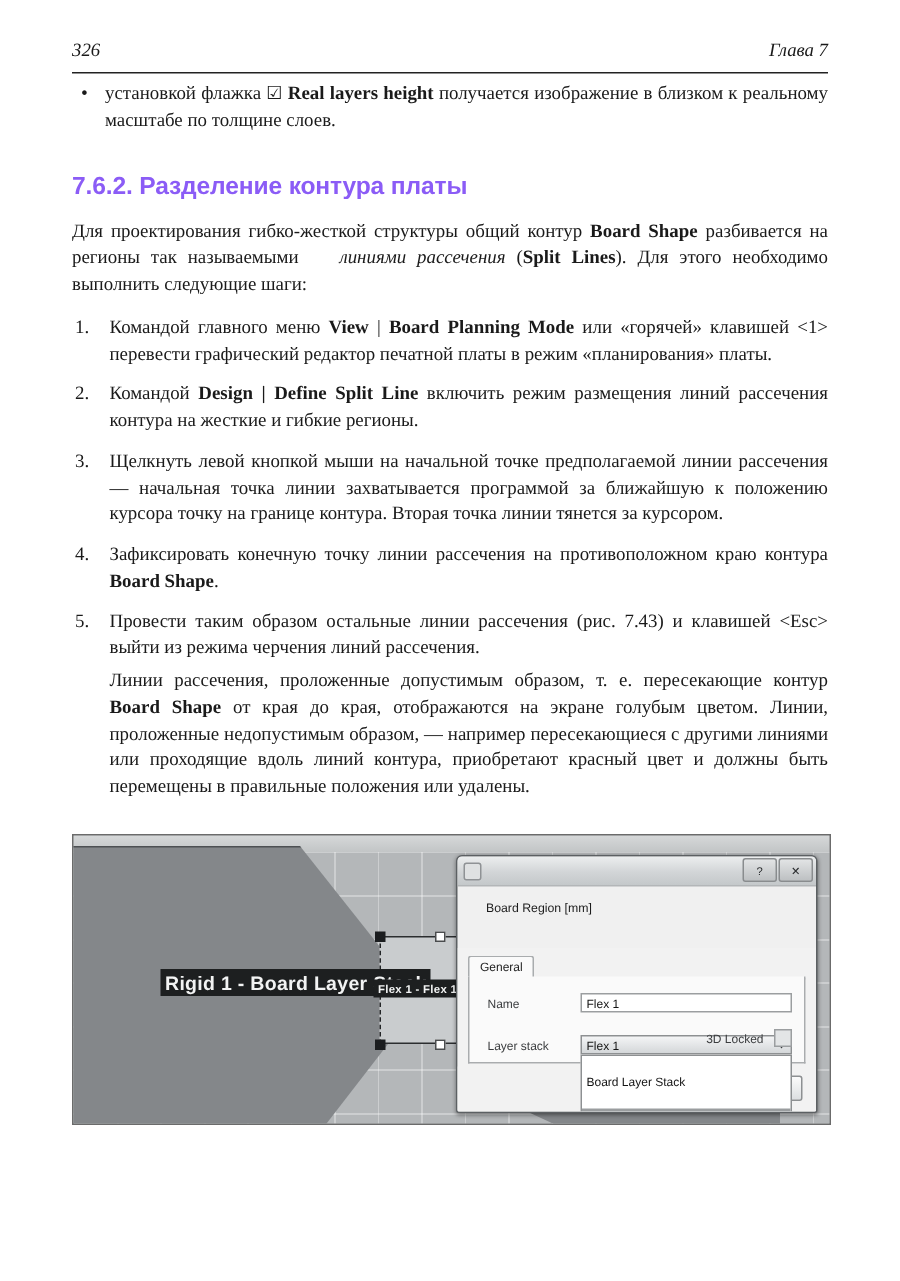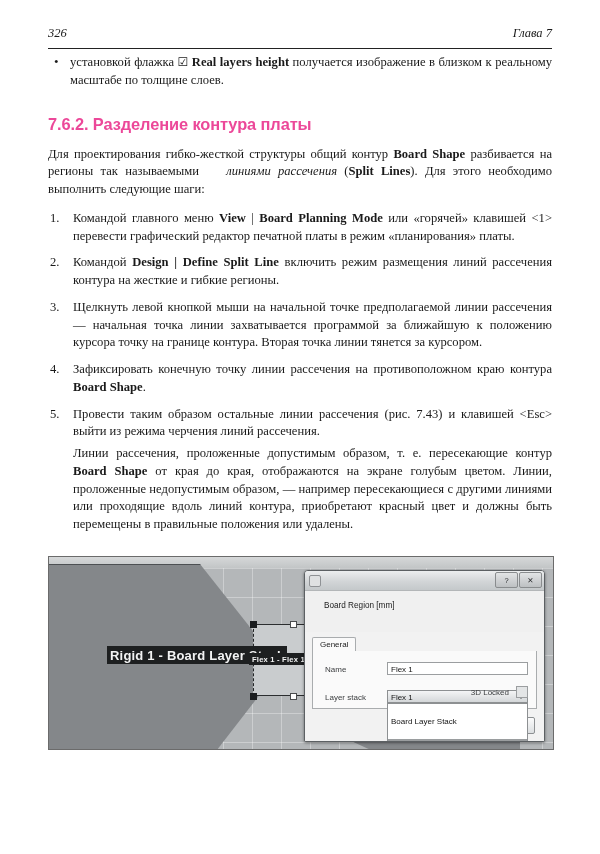--- a/index.html
+++ b/index.html
@@ -97,7 +97,7 @@
     line-height: 1.22;
     letter-spacing: -0.1px;
     margin: 24px 0 12px 0;
-    color: #ec4899;
+    color: #8b5cf6;
     text-align: left;
   }
 

